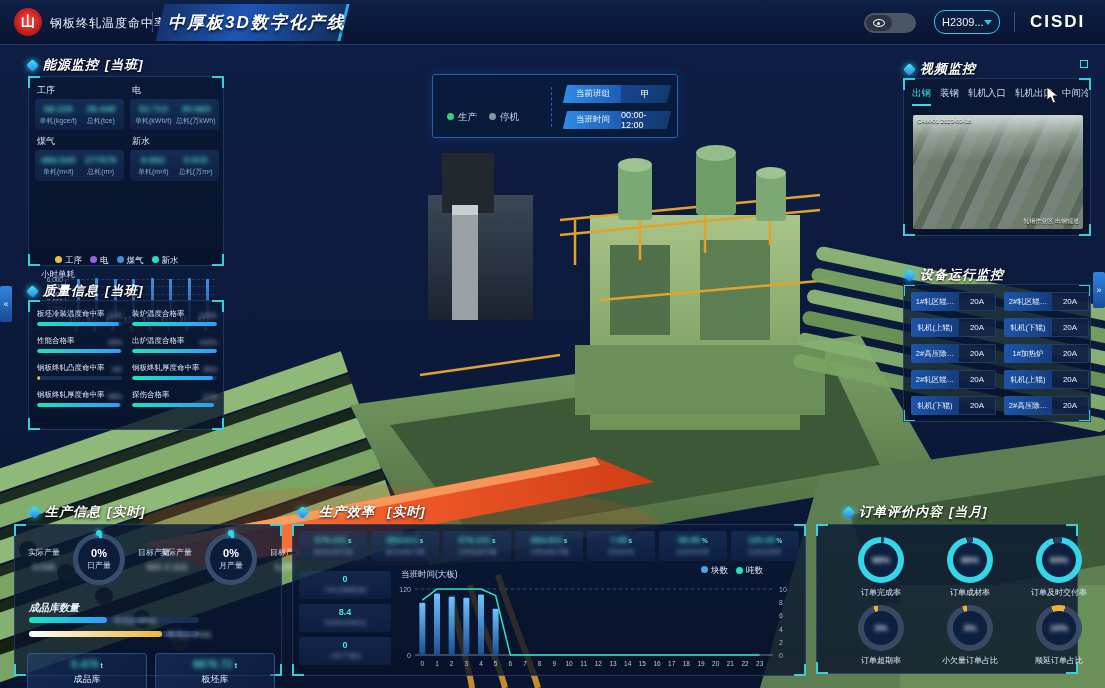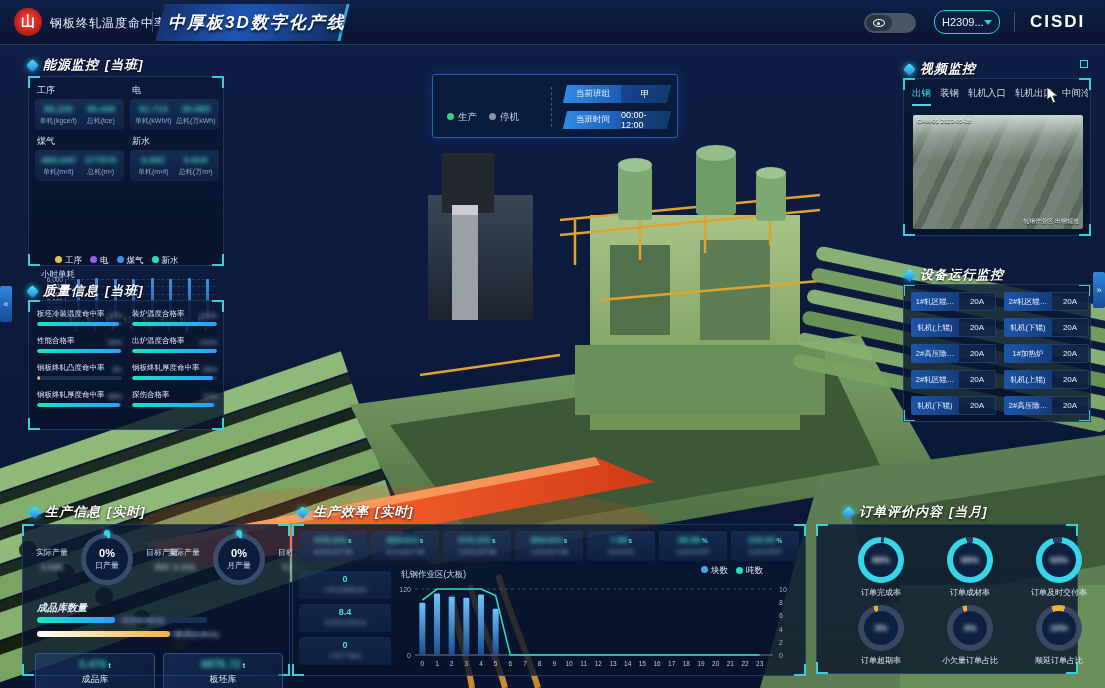--- a/index.html
+++ b/index.html
@@ -659,7 +659,7 @@
       </div>
   </div>
 
-  <div class="ptitle" style="left:298px;top:503px;">
+  <div class="ptitle" style="left:298px;top:503px;gap:12px;">
     <span class="diamond"></span>
     <span>生产效率</span>
     <span>[实时]</span>

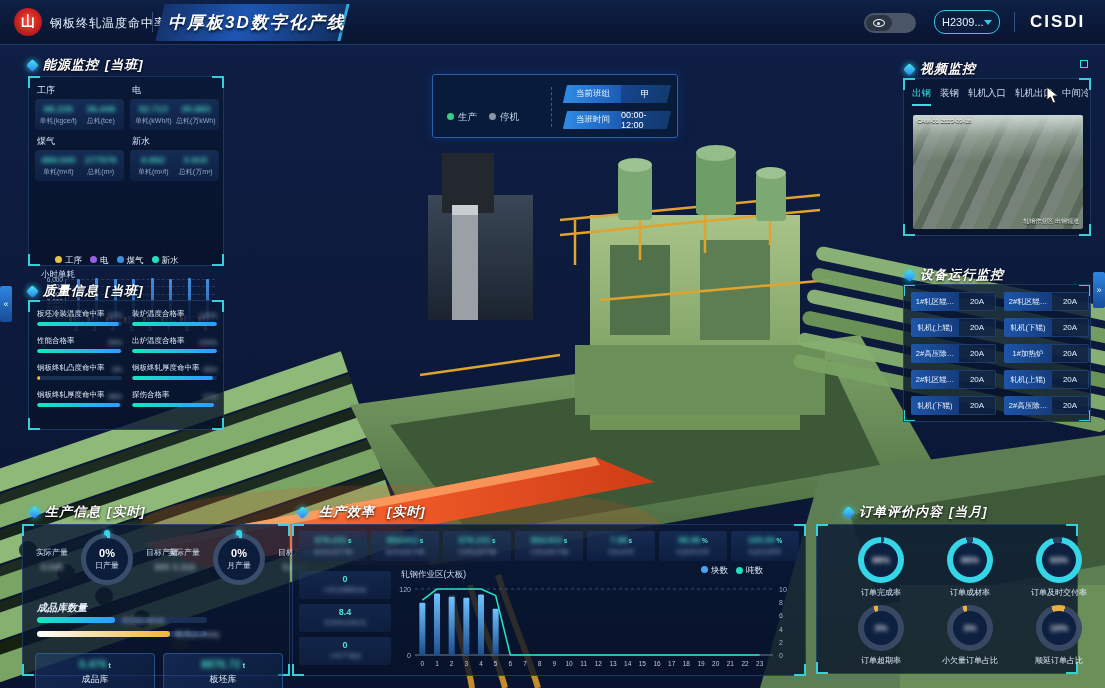--- a/index.html
+++ b/index.html
@@ -597,7 +597,7 @@
     <span>生产信息</span>
     <span>[实时]</span>
   </div>
-  <div class="pbox" style="left:22px;top:524px;width:268px;height:152px;">
+  <div class="pbox" style="left:14px;top:524px;width:268px;height:152px;">
     <div id="gauge-row">
         <div class="gset" style="left: 6px;">
           <div class="gstat">

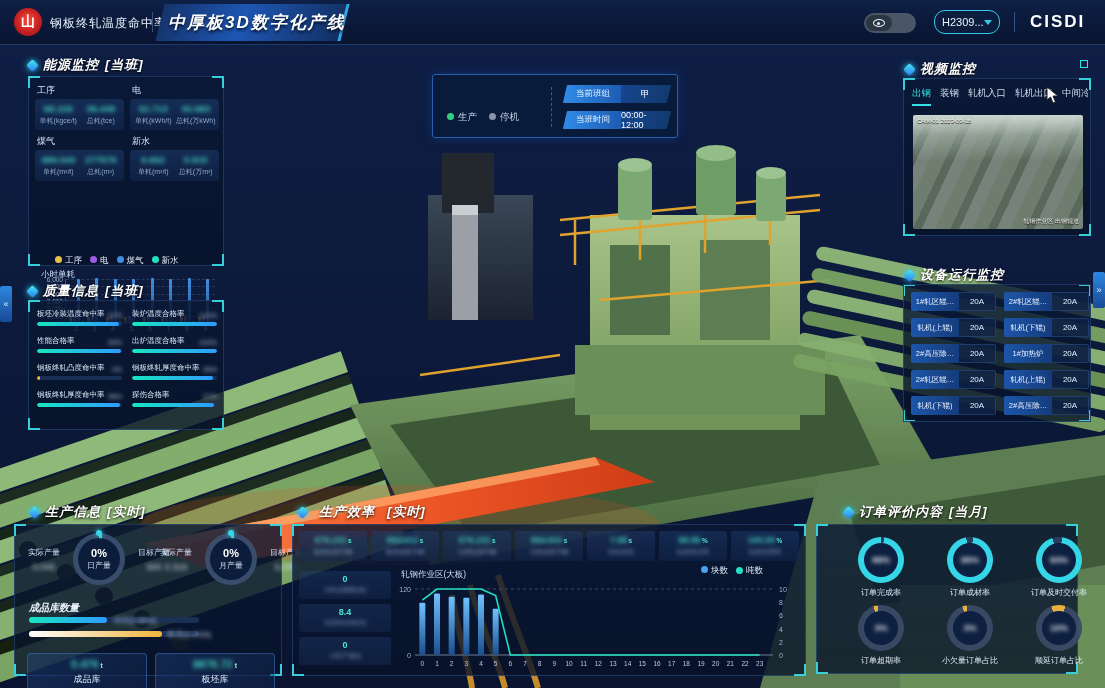--- a/index.html
+++ b/index.html
@@ -709,7 +709,7 @@
           <div class="sl fuzzy">小时产量(t)</div>
         </div>
       </div>
-    <div id="h-title">轧钢作业区(大板)</div>
+    <div id="h-title">当班时间(大板)</div>
     <div class="chart-legend" id="h-legend" style="position: absolute; left: 408px; top: 40px;">
         <span><i style="background: rgb(74, 163, 240);"></i><span>块数</span></span>
         <span><i class="lineswatch"></i><span>吨数</span></span>

